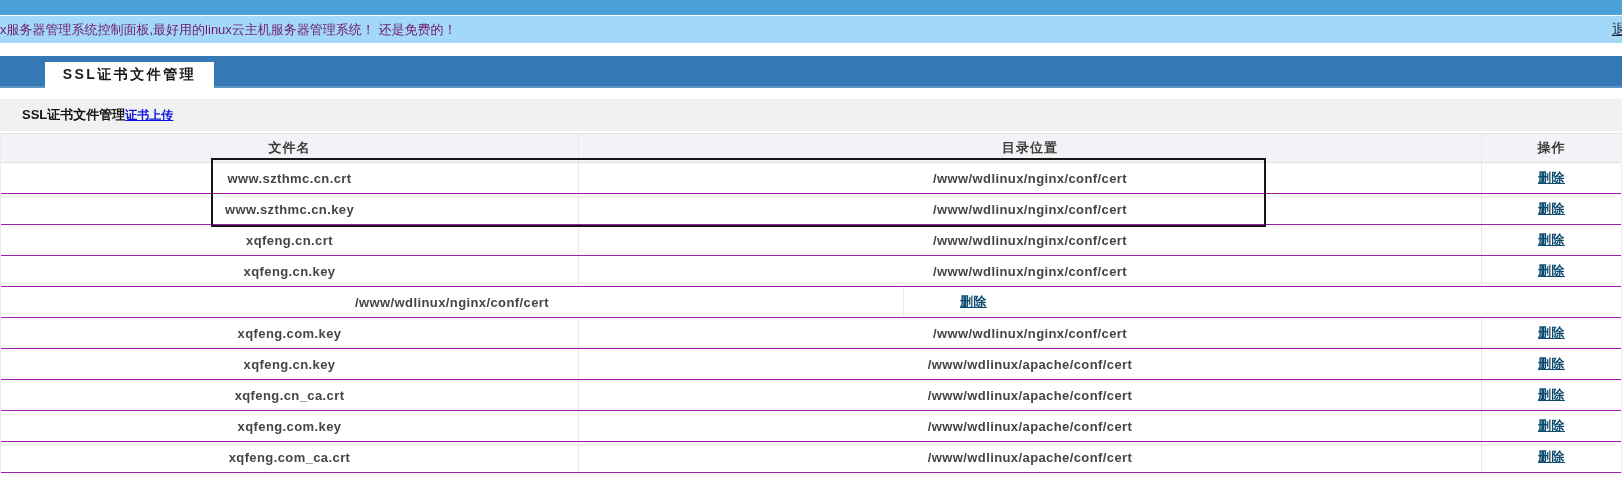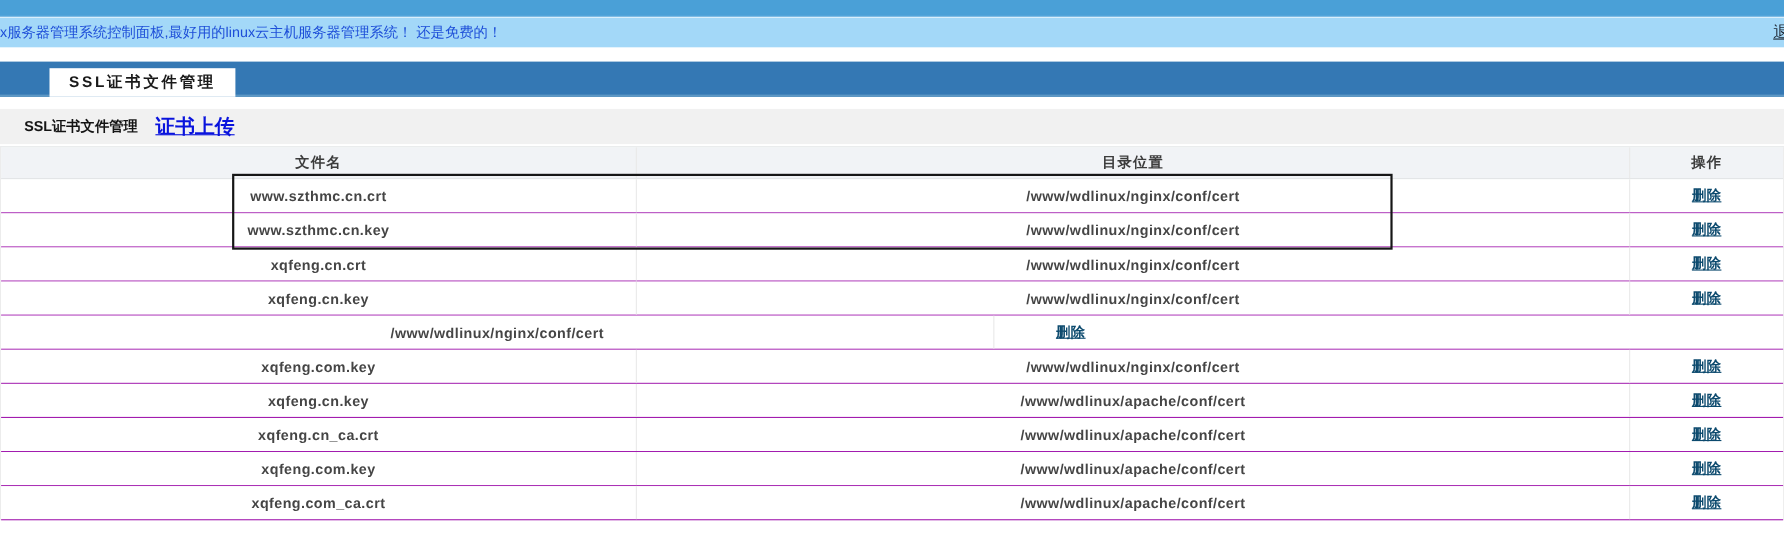--- a/index.html
+++ b/index.html
@@ -30,7 +30,7 @@
     display: flex; align-items: center;
   }
   .banner-text {
-    font-size: 13px; color: #1d4ed8;
+    font-size: 13px; color: #701a75;
     white-space: nowrap;
   }
   .banner-link {

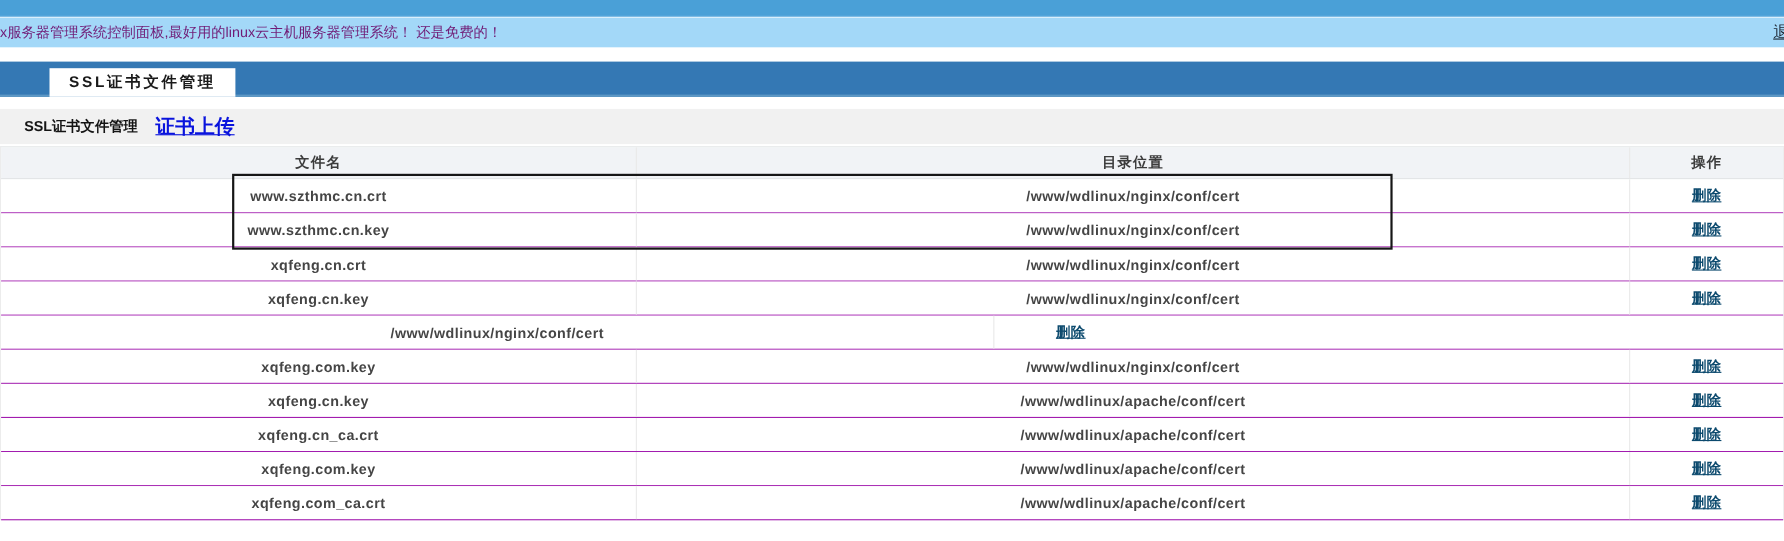--- a/index.html
+++ b/index.html
@@ -70,8 +70,7 @@
     font-size: 13px; font-weight: bold; color: #141414;
   }
   .upload-link {
-    margin-left: 16px;
-    font-size: 18px; font-weight: bold;
+    font-size: 12px; font-weight: bold;
     color: #0913dd;
     text-decoration: underline;
     cursor: pointer;

